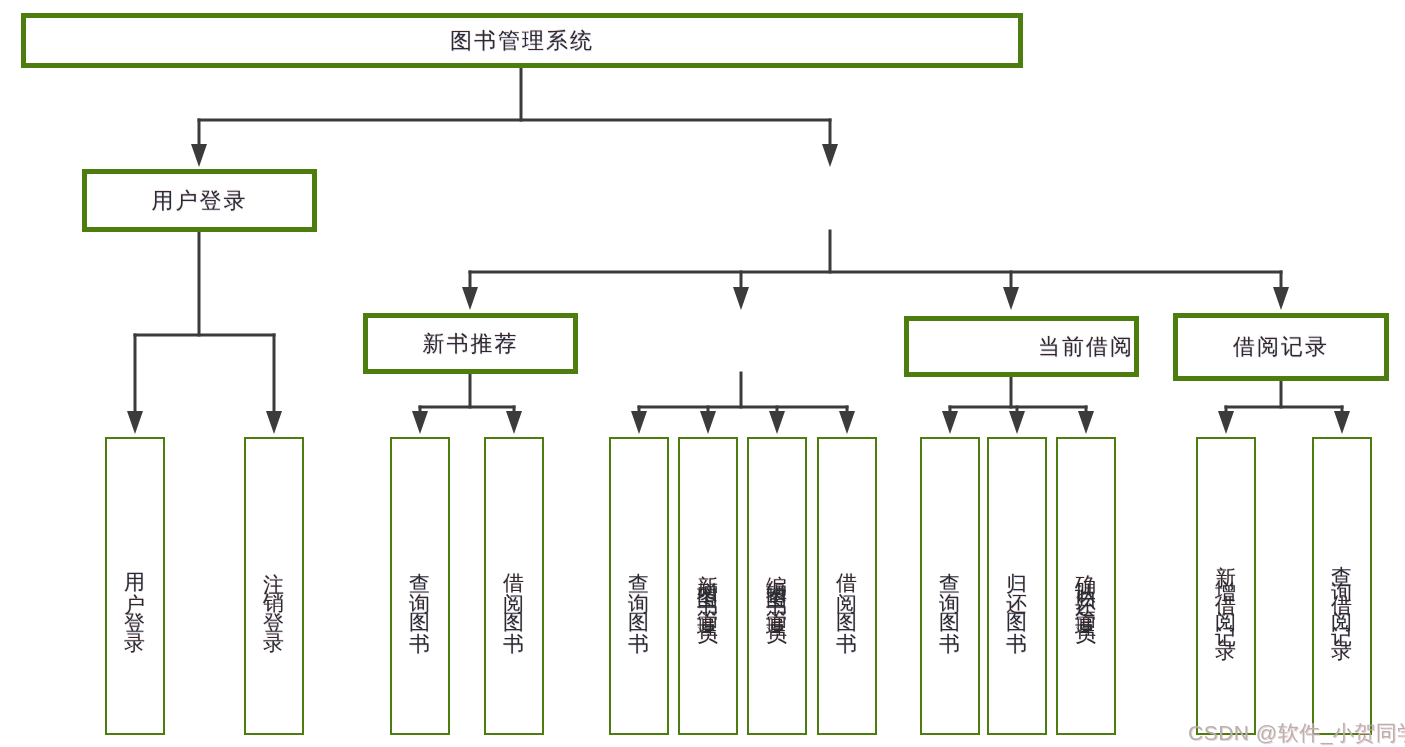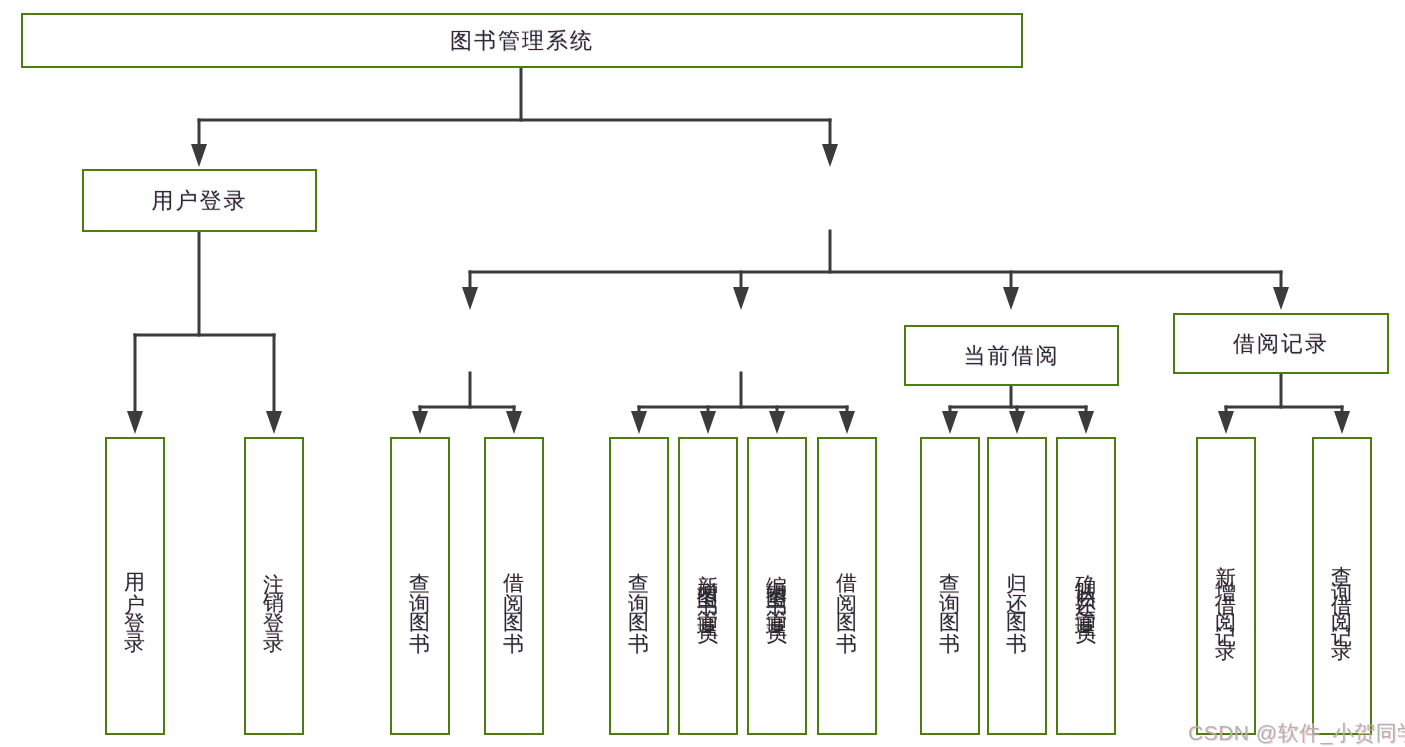--- a/index.html
+++ b/index.html
@@ -14,7 +14,7 @@
 
   .node{
     position:absolute;box-sizing:border-box;background:#ffffff;
-    border:2px solid #4d7c0f;display:flex;align-items:center;justify-content:center;
+    border:5px solid #4d7c0f;display:flex;align-items:center;justify-content:center;
     color:#2b2b2b;
   }
   .node .lbl{

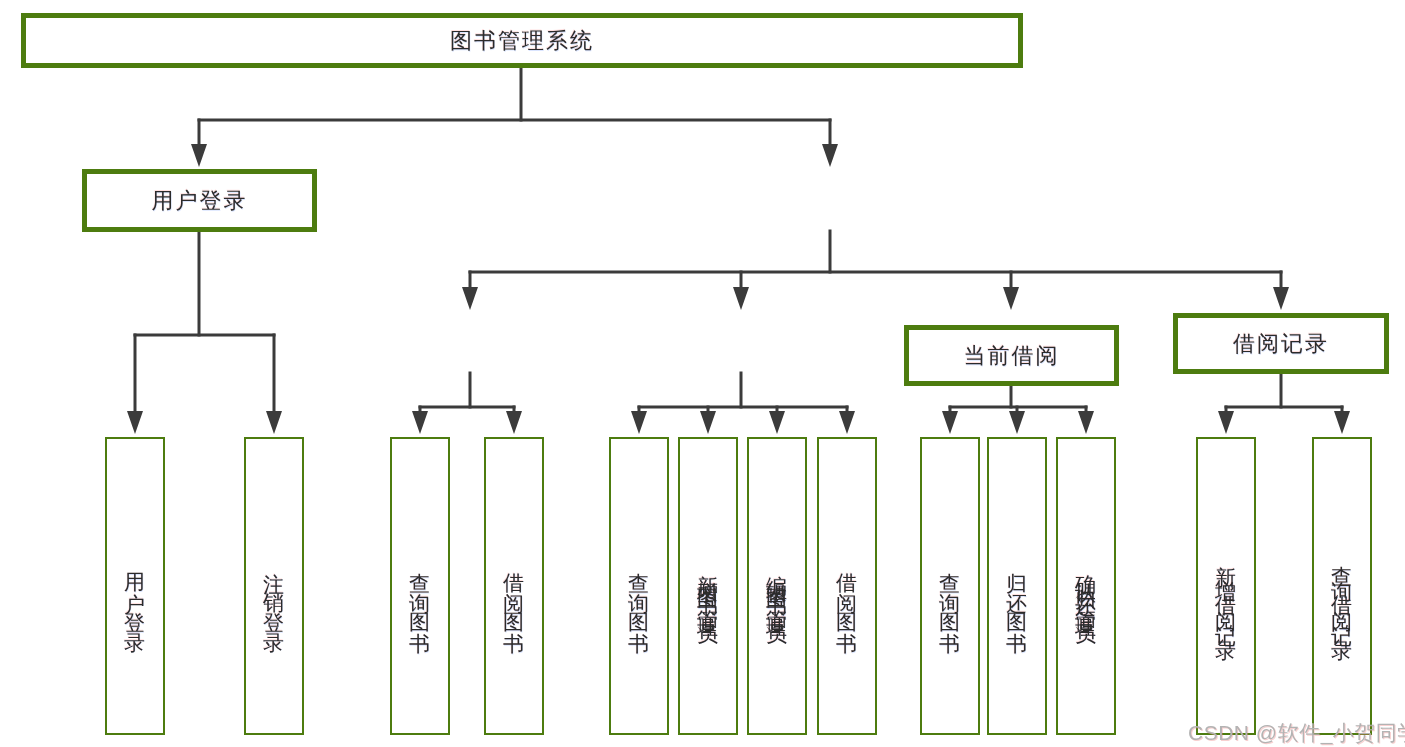--- a/index.html
+++ b/index.html
@@ -140,6 +140,9 @@
     <span class="lbl">用户登录</span>
   </div>
 
+  <div class="node h" id="n-l3-0">
+    <span class="lbl">新书推荐</span>
+  </div>
   <div class="node h" id="n-l3-2">
     <span class="lbl">当前借阅</span>
   </div>

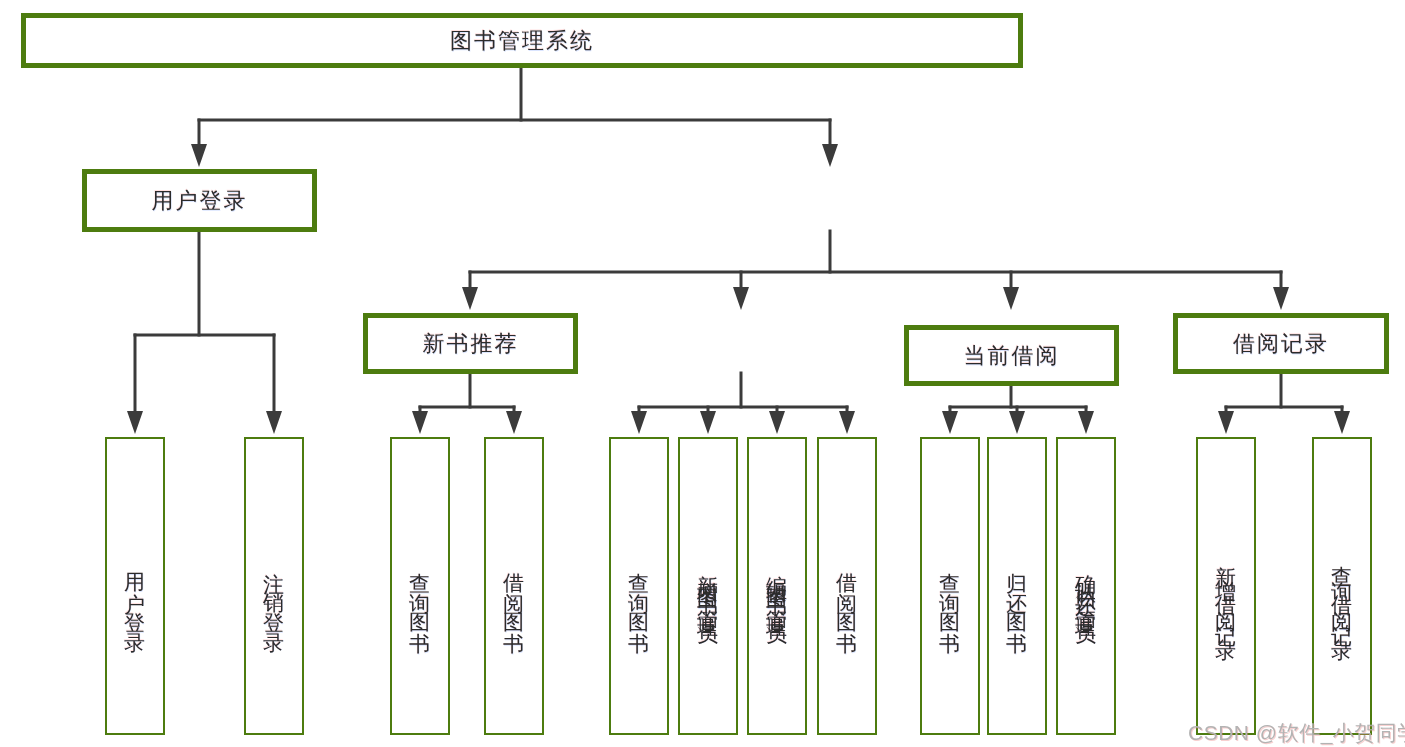--- a/index.html
+++ b/index.html
@@ -35,7 +35,7 @@
   #n-mgmt{left:712px;top:169px;width:235px;height:63px;}
   #n-l3-0{left:363px;top:313px;width:215px;height:61px;}
   #n-l3-1{left:634px;top:313px;width:215px;height:61px;}
-  #n-l3-2{left:904px;top:325px;width:215px;height:61px;}
+  #n-l3-2{left:904px;top:316px;width:235px;height:61px;justify-content:flex-end;}
   #n-l3-3{left:1173px;top:313px;width:216px;height:61px;}
 
   #n-leaf-0{left:105px;}

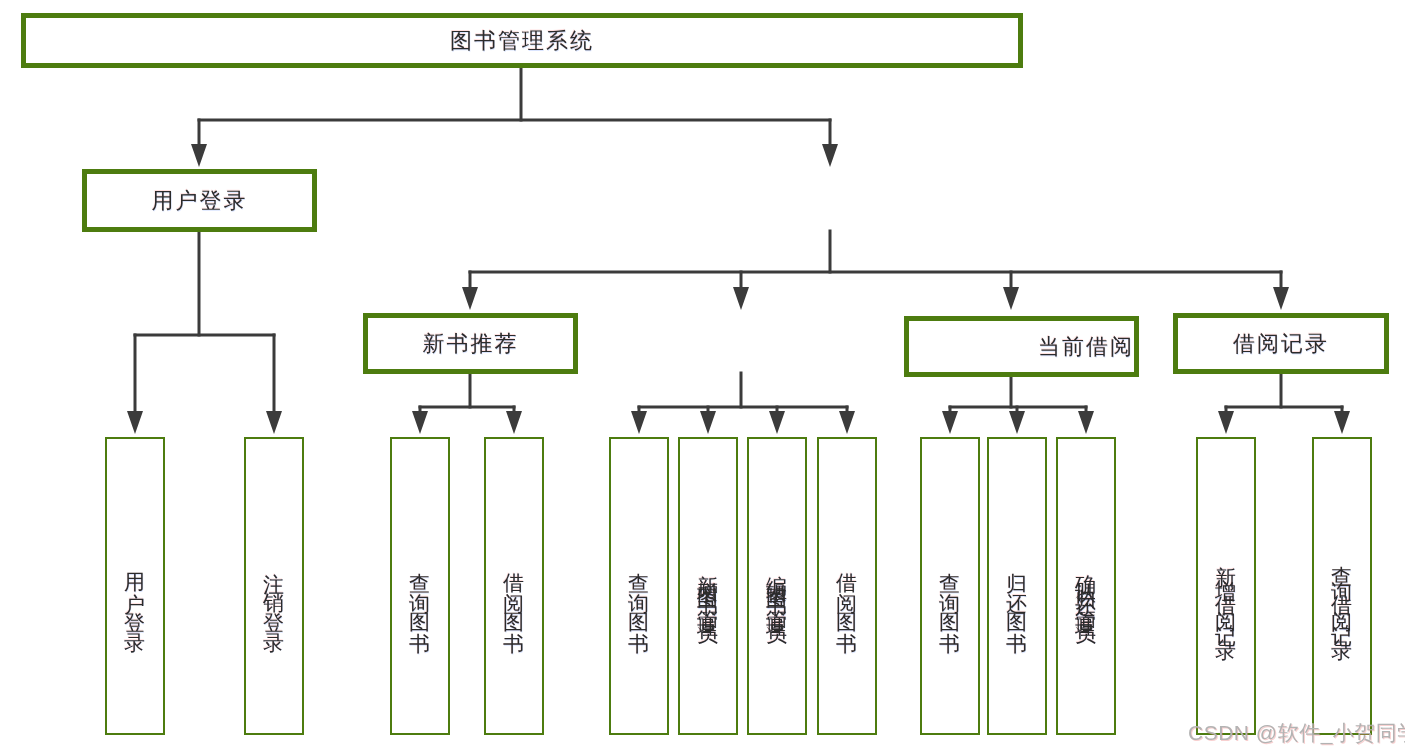--- a/index.html
+++ b/index.html
@@ -36,7 +36,7 @@
   #n-l3-0{left:363px;top:313px;width:215px;height:61px;}
   #n-l3-1{left:634px;top:313px;width:215px;height:61px;}
   #n-l3-2{left:904px;top:316px;width:235px;height:61px;justify-content:flex-end;}
-  #n-l3-3{left:1173px;top:313px;width:216px;height:61px;}
+  #n-l3-3{left:1173px;top:313px;width:216px;height:68px;}
 
   #n-leaf-0{left:105px;}
   #n-leaf-1{left:244px;}

